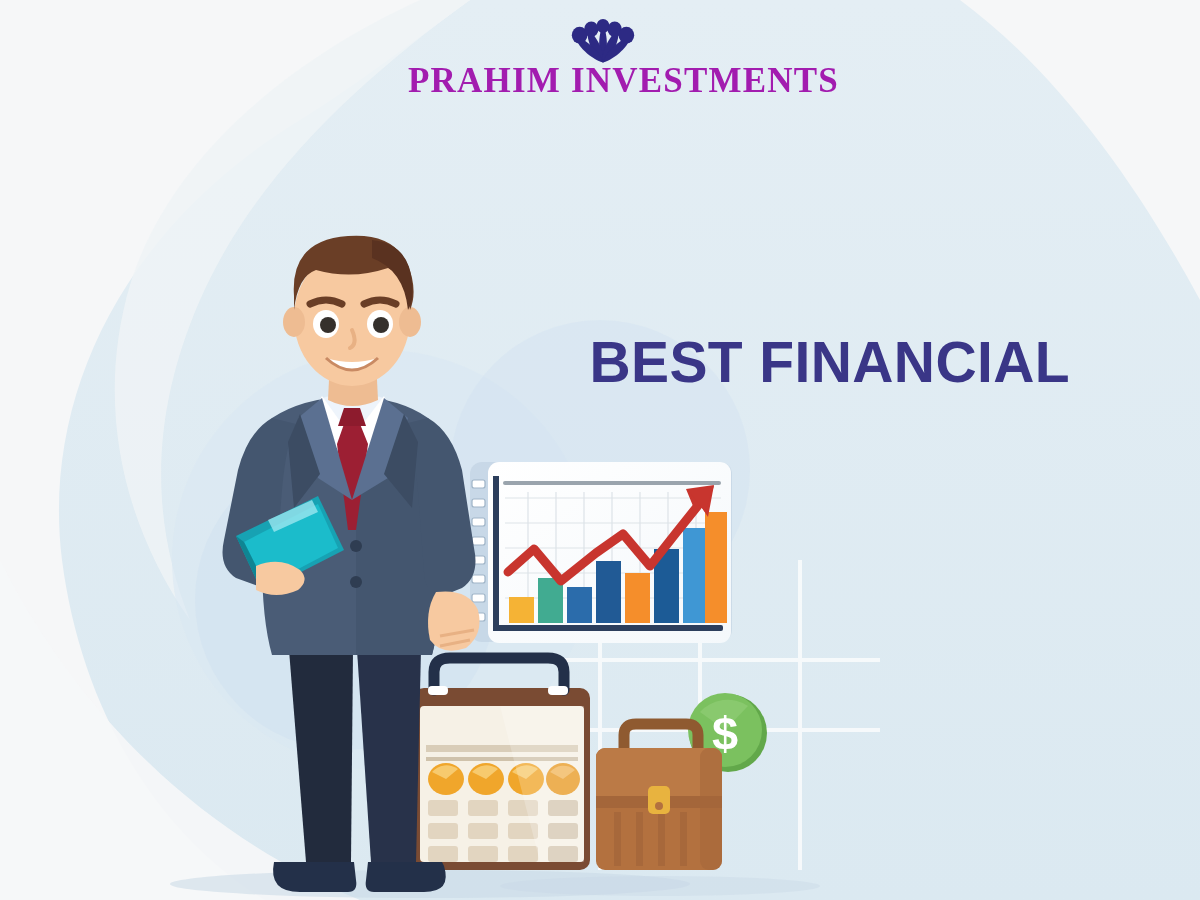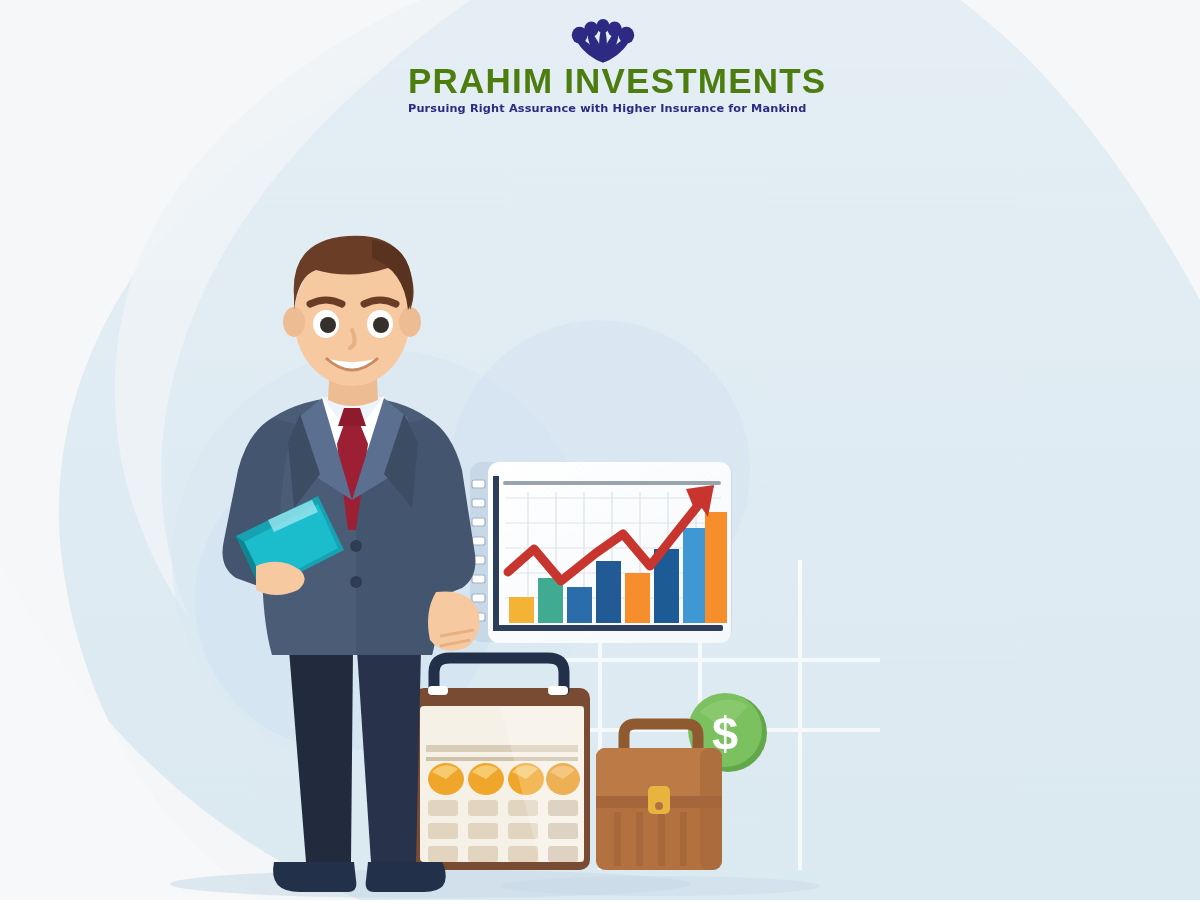--- a/index.html
+++ b/index.html
@@ -41,11 +41,11 @@
   }
   #logo-wordmark {
     margin: 0;
-    font-family: Liberation Sans, sans-serif;
+    font-family: Liberation Serif, serif;
     font-weight: 700;
     font-size: 35px;
     letter-spacing: 1.2px;
-    color: #4d7c0f;
+    color: #a21caf;
     line-height: 0.98;
     white-space: nowrap;
   }

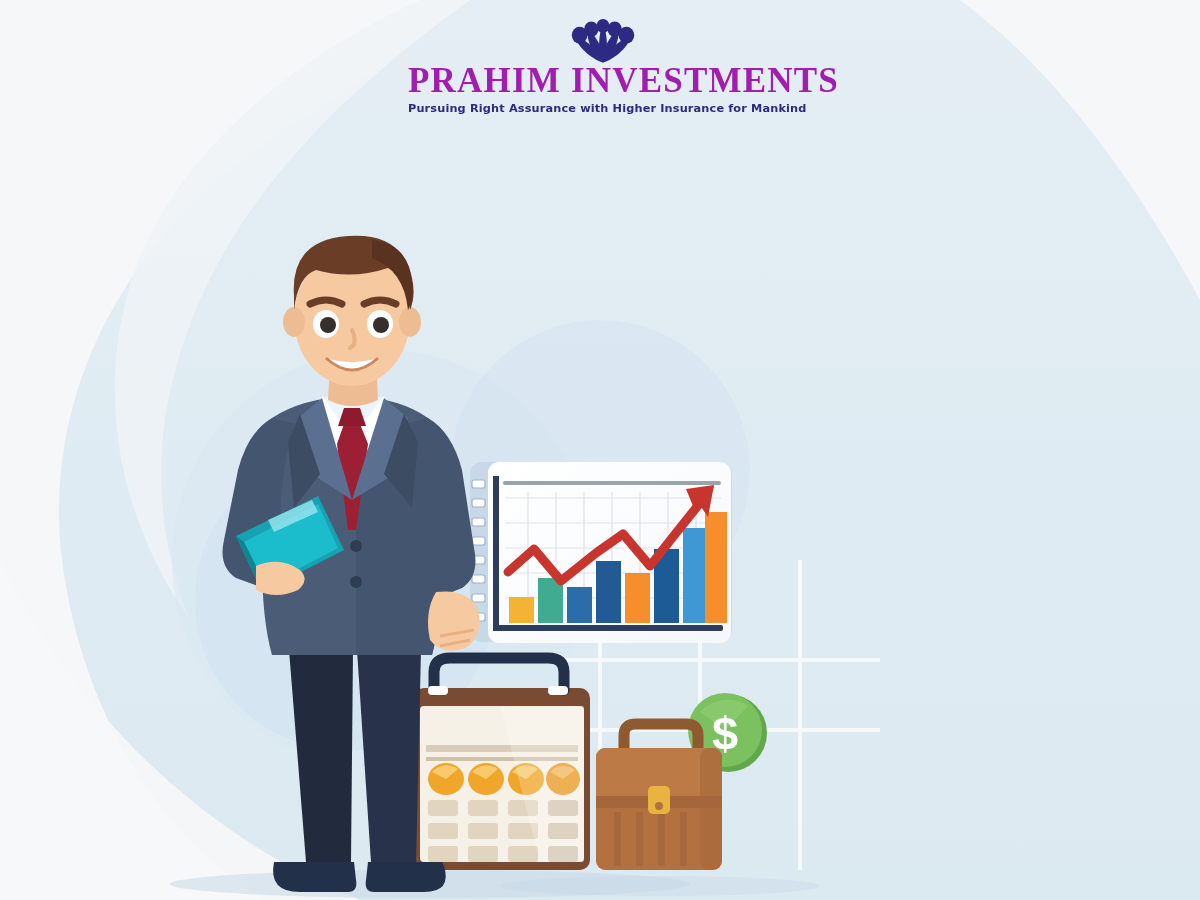--- a/index.html
+++ b/index.html
@@ -363,7 +363,6 @@
       </g>
     </svg>
     <p id="logo-wordmark">PRAHIM INVESTMENTS</p>
-    <p id="logo-tagline">Pursuing Right Assurance with Higher Insurance for Mankind</p>
   </div>
 
   <div id="headline-block">

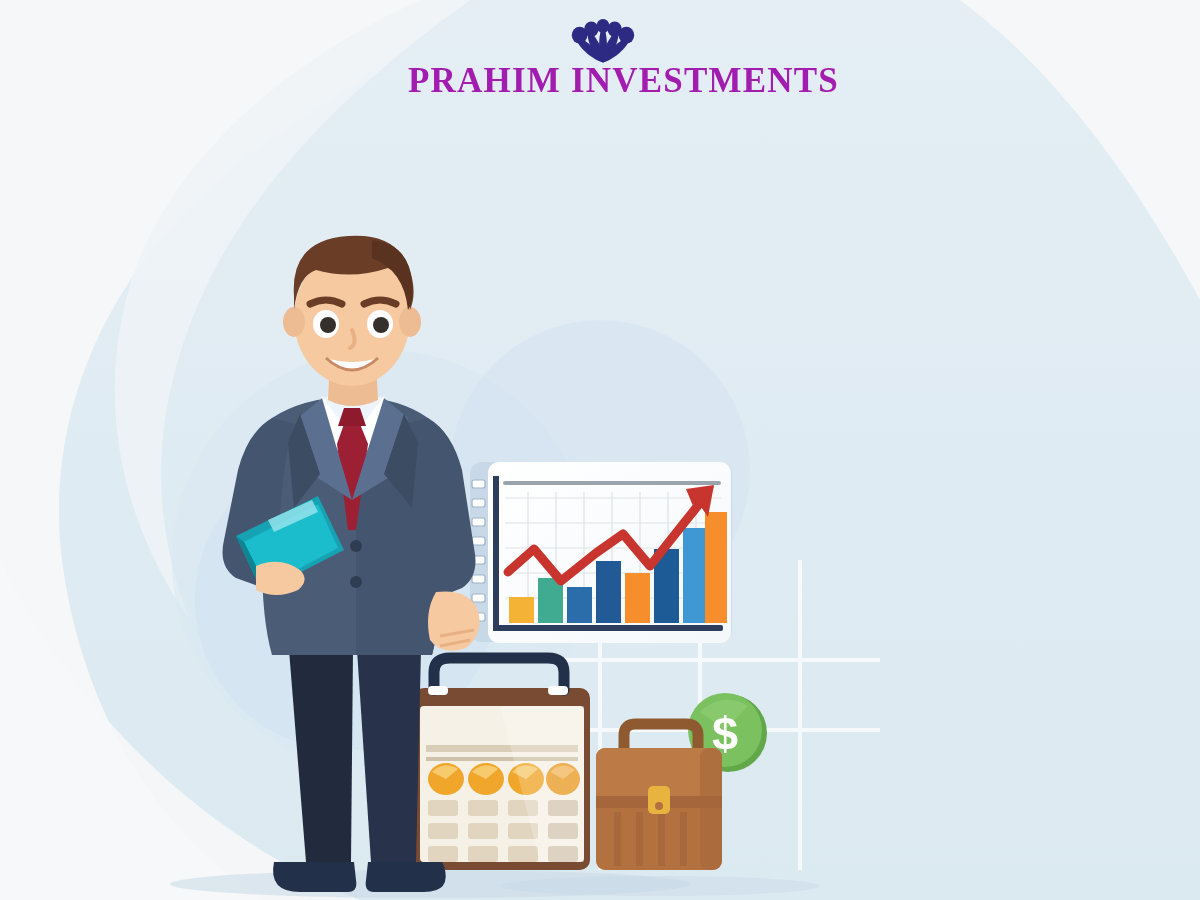--- a/index.html
+++ b/index.html
@@ -366,6 +366,7 @@
   </div>
 
   <div id="headline-block">
+    <h1 id="headline-primary">BEST FINANCIAL</h1>
   </div>
 
 </div>

